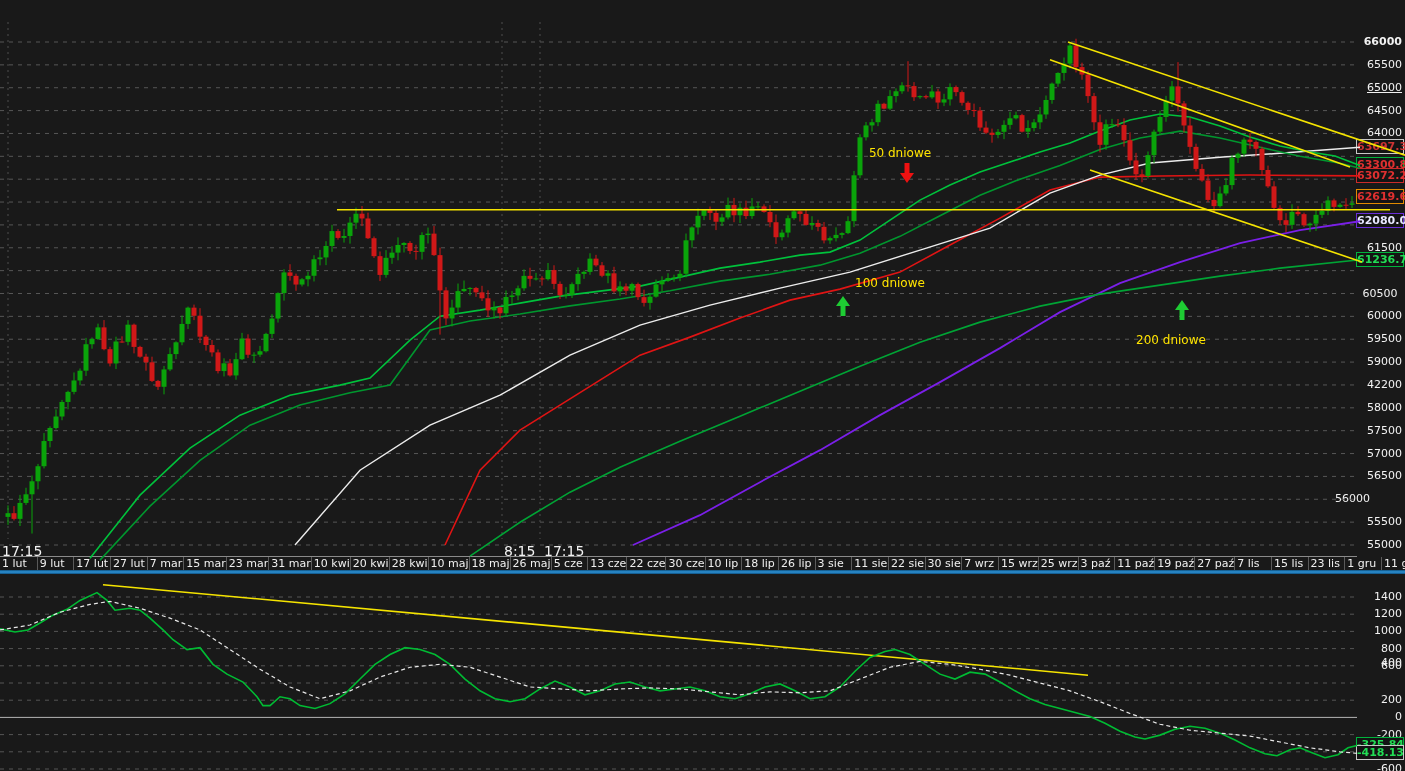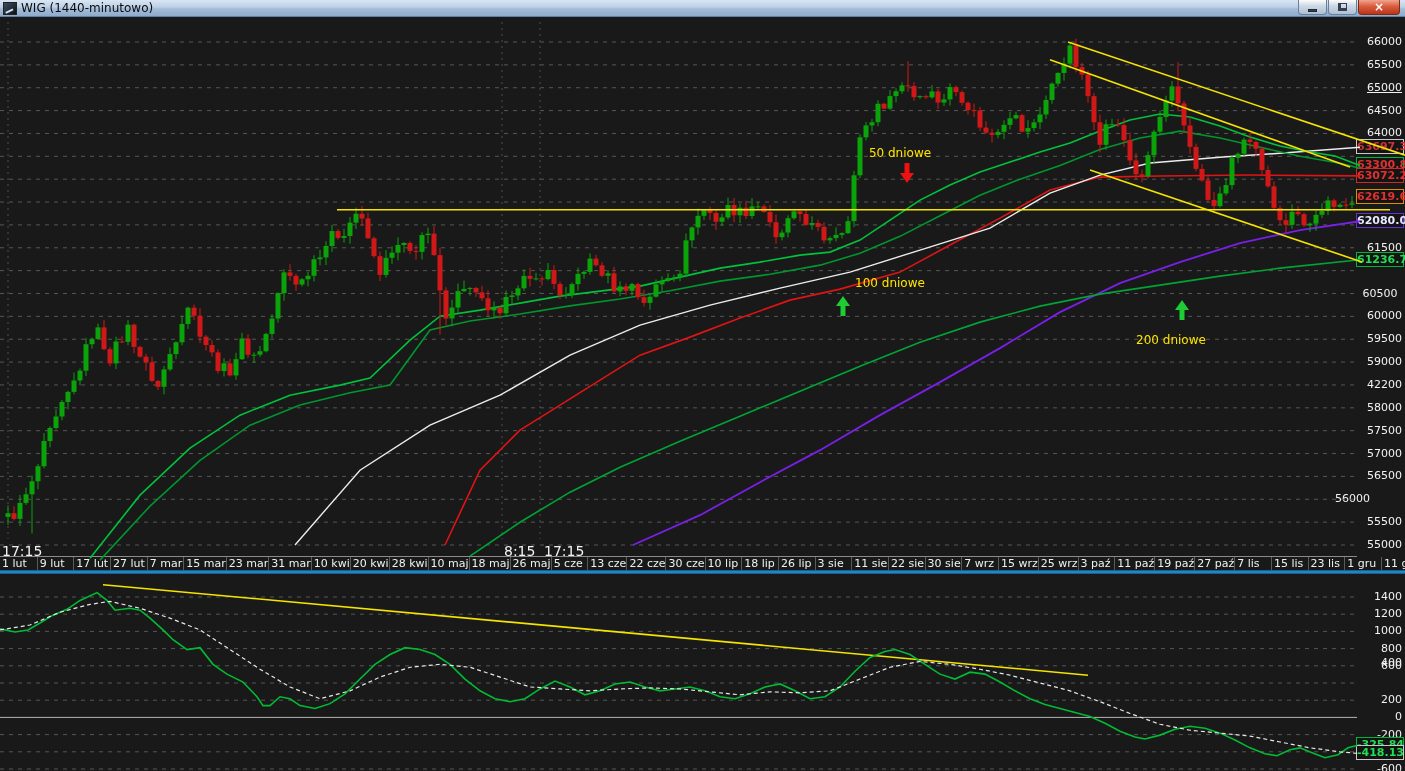--- a/index.html
+++ b/index.html
@@ -40,21 +40,6 @@
 <body>
 
 <div class="window">
-  <div class="titlebar">
-    <div class="app-icon"></div>
-    <div class="title">WIG (1440-minutowo)</div>
-    <div class="win-buttons">
-      <div class="wbtn">
-          <span class="glyph-min"></span>
-        </div>
-      <div class="wbtn">
-          <span class="glyph-max"></span>
-        </div>
-      <div class="wbtn close">
-          <span>×</span>
-        </div>
-    </div>
-  </div>
 
   <div class="chart-root">
     <div id="session-layer">

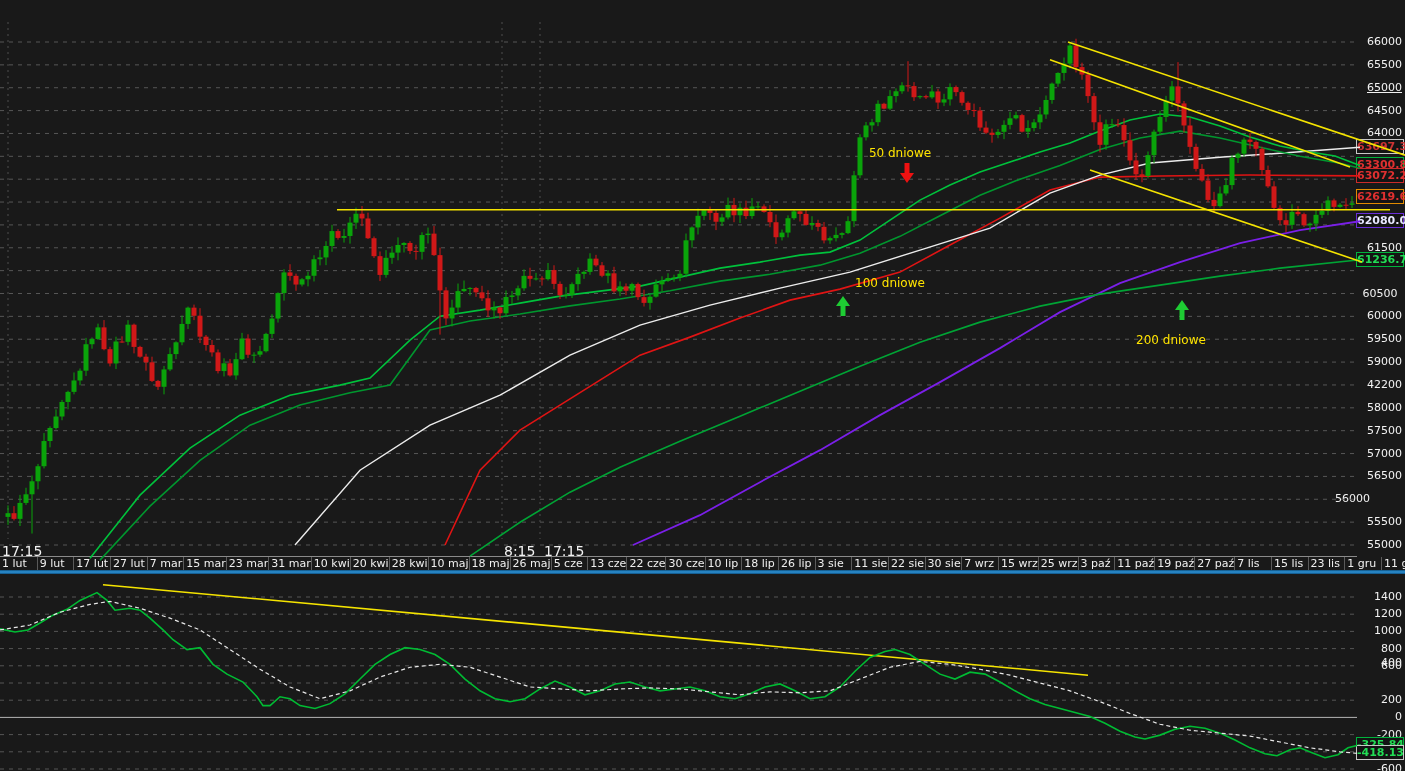--- a/index.html
+++ b/index.html
@@ -88,7 +88,7 @@
       </div>
     <div class="blue-sep"></div>
     <div id="ylabel-layer">
-        <div class="axis-label" style="left: 1358px; top: 19px;">66000</div>
+        <div class="axis-label" style="left: 1358px; top: 19px; font-weight: bold;">66000</div>
         <div class="axis-label" style="left: 1358px; top: 41.8636px;">65500</div>
         <div class="axis-label" style="left: 1358px; top: 64.7273px; text-decoration: underline;">65000</div>
         <div class="axis-label" style="left: 1358px; top: 87.5909px;">64500</div>

